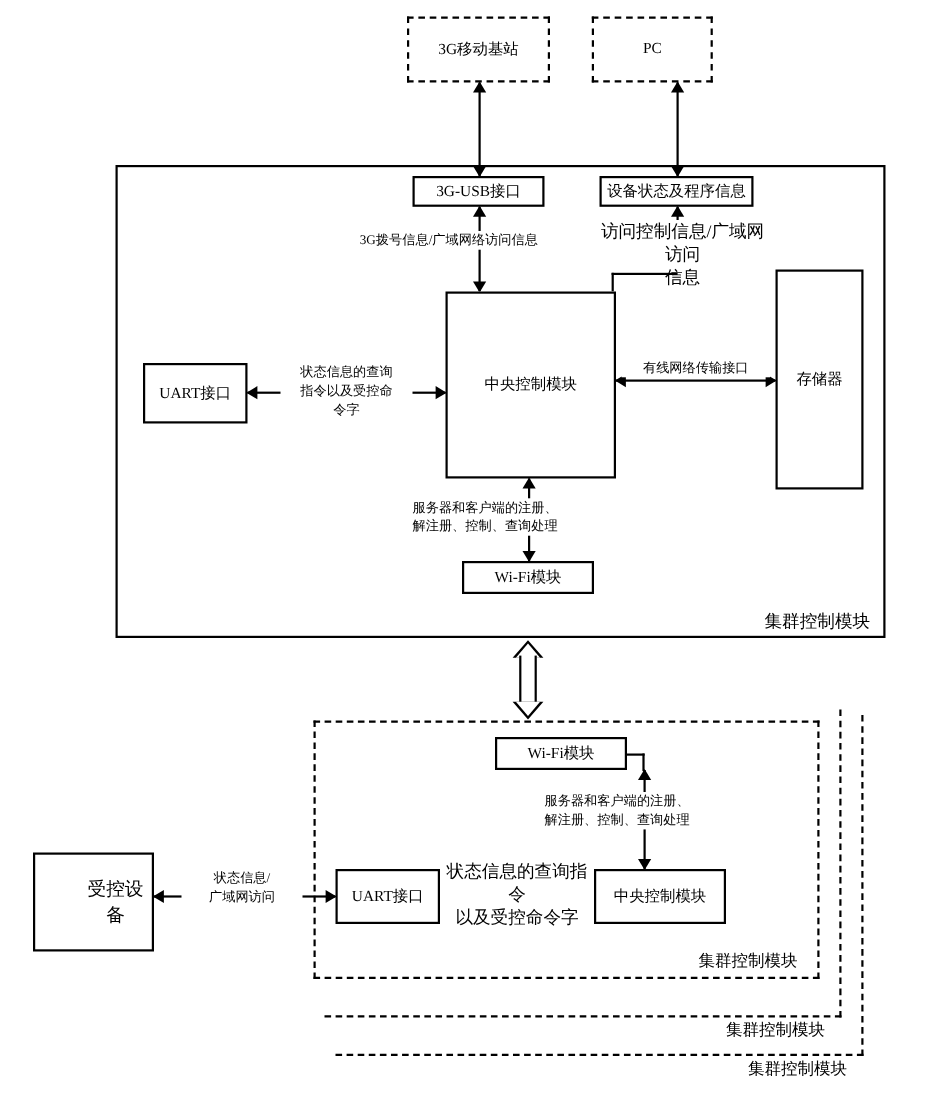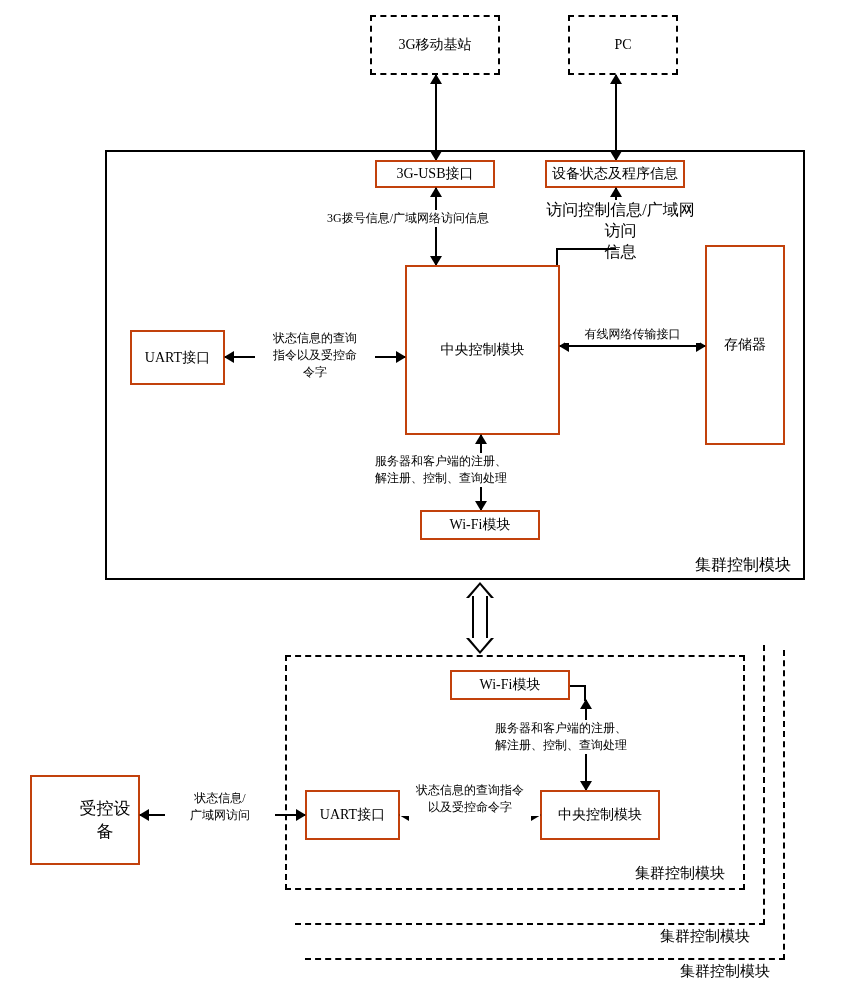--- a/index.html
+++ b/index.html
@@ -43,7 +43,7 @@
 <div class="box-dashed" style="left:370px; top:15px; width:130px; height:60px;">
   <span>3G移动基站</span>
 </div>
-<div class="box-dashed" style="left:568px; top:15px; width:110px; height:60px;">
+<div class="box-dashed" style="left:538px; top:15px; width:110px; height:60px;">
   <span>PC</span>
 </div>
 

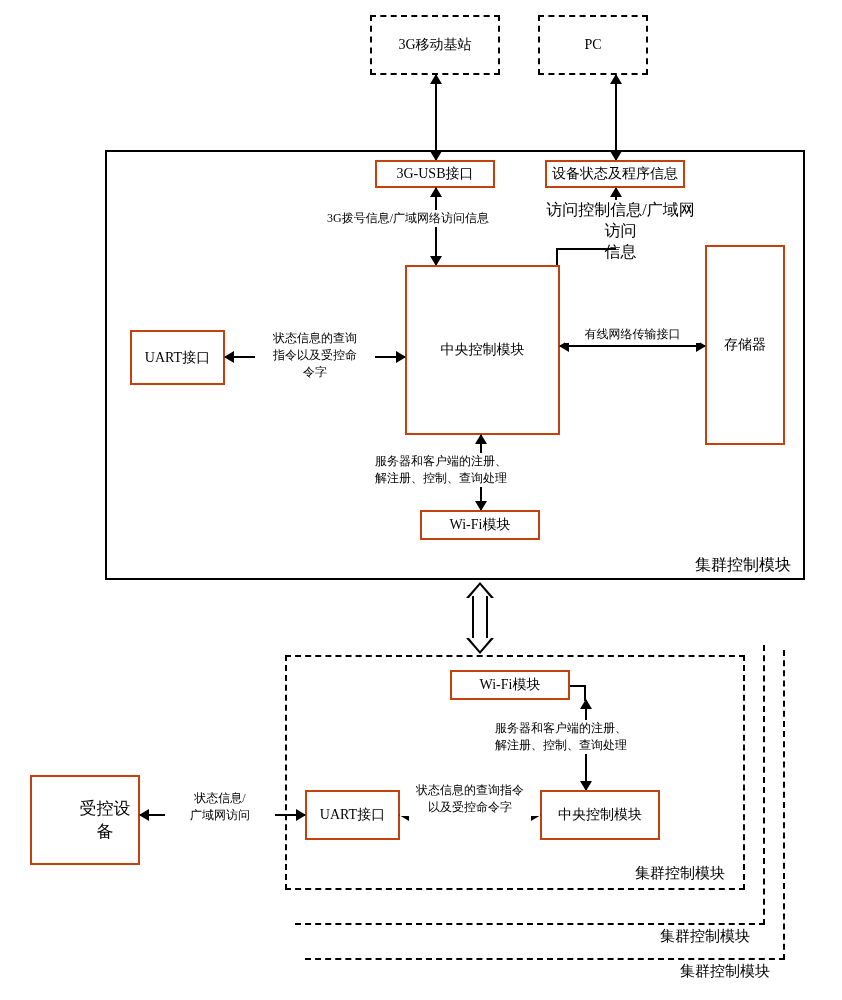--- a/index.html
+++ b/index.html
@@ -12,7 +12,7 @@
   font-size: 14px;
   color: #000;
 }
-.box-solid { position: absolute; border: 2px solid #c2410c; background: #fff; display: flex; align-items: center; justify-content: center; text-align: center; }
+.box-solid { position: absolute; border: 2px solid #000000; background: #fff; display: flex; align-items: center; justify-content: center; text-align: center; }
 .box-dashed { position: absolute; border: 2px dashed #000; background: #fff; display: flex; align-items: center; justify-content: center; text-align: center; }
 .frame-solid { position: absolute; border: 2px solid #000; }
 .frame-dashed { position: absolute; border: 2px dashed #000; }

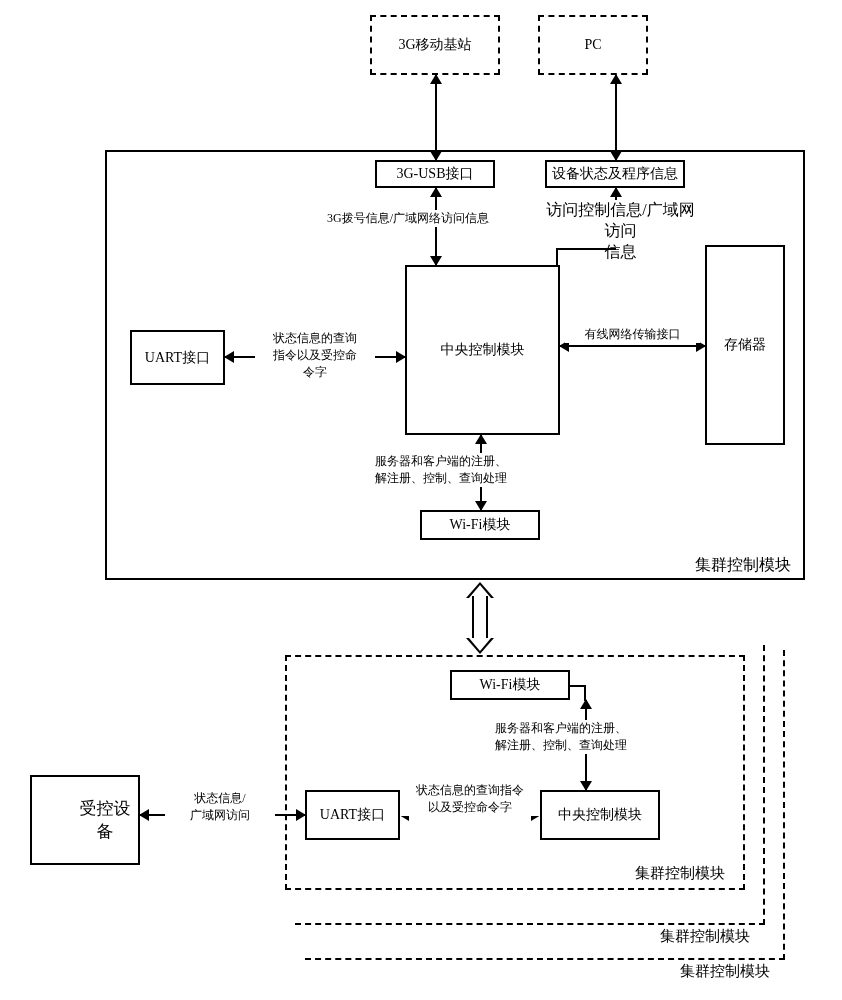--- a/index.html
+++ b/index.html
@@ -135,7 +135,7 @@
   <span>UART接口</span>
 </div>
 <div class="arrow-h both" style="left:400px; top:814px; width:140px;"></div>
-<div class="label" style="left:400px; top:782px; width:140px; font-size:12px; white-space:pre-line;">状态信息的查询指令
+<div class="label" style="left:400px; top:782px; width:140px; font-size:16px; white-space:pre-line;">状态信息的查询指令
 以及受控命令字</div>
 
 <div class="box-solid" style="left:30px; top:775px; width:110px; height:90px; font-size:17px;padding-left:40px;">

